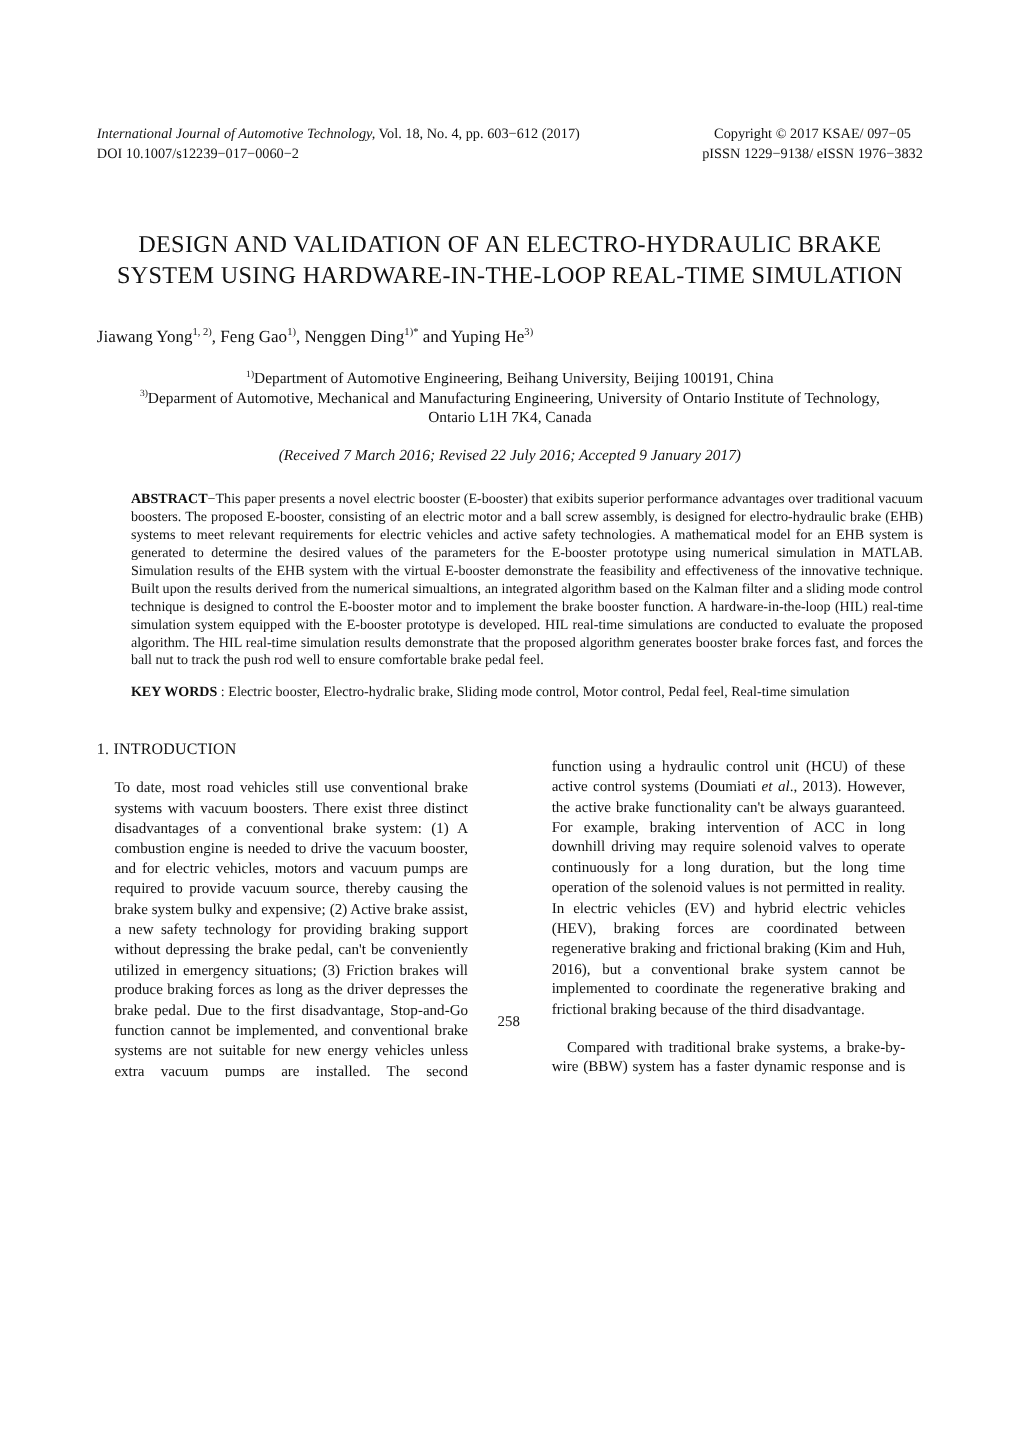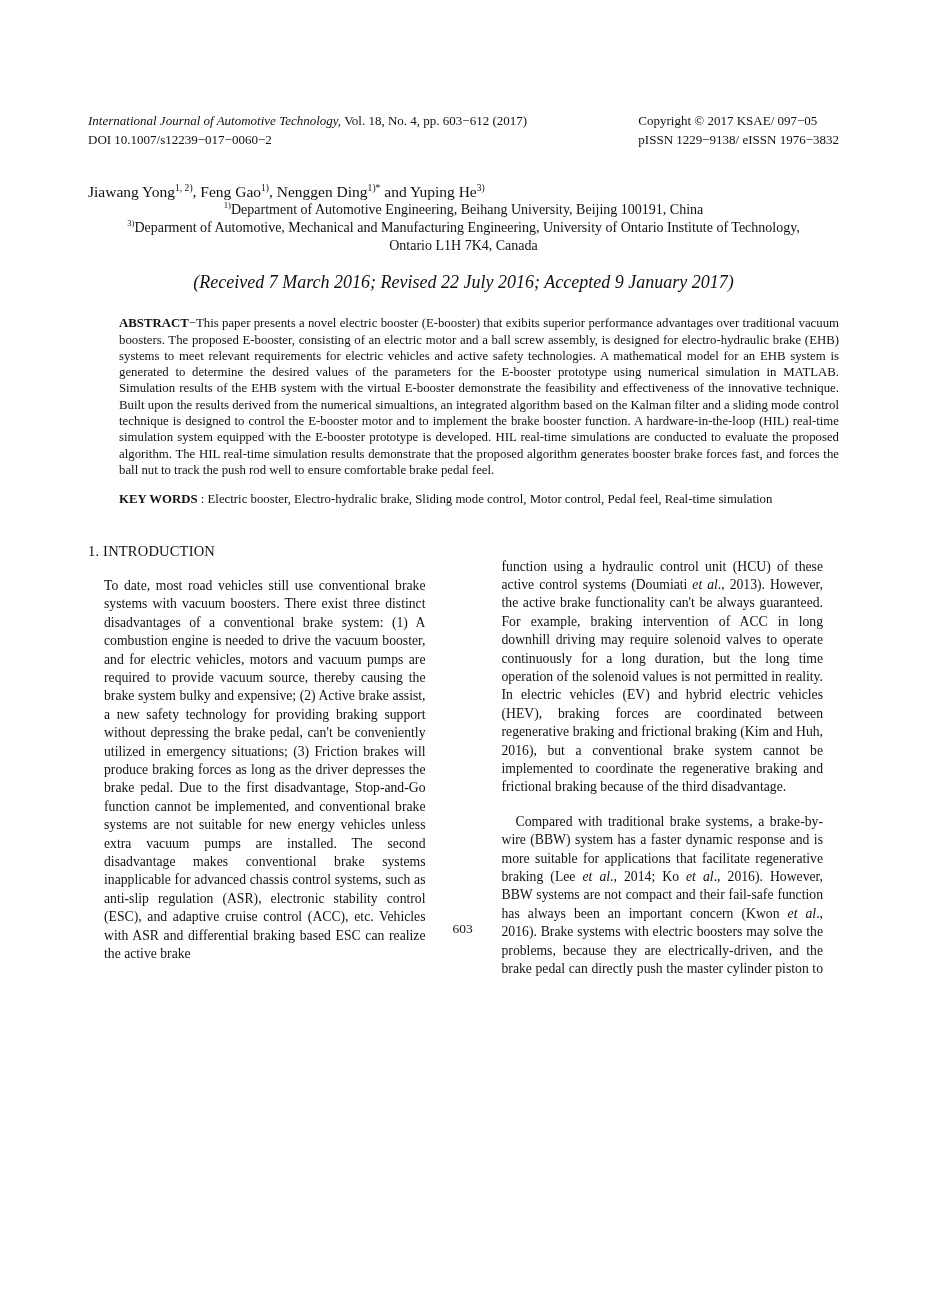--- a/index.html
+++ b/index.html
@@ -24,7 +24,7 @@
     font-size: 13px;
     line-height: 1.45;
   }
-  .header-right { text-align: left; }
+  .header-right { text-align: center; }
 
   
   .paper-title {

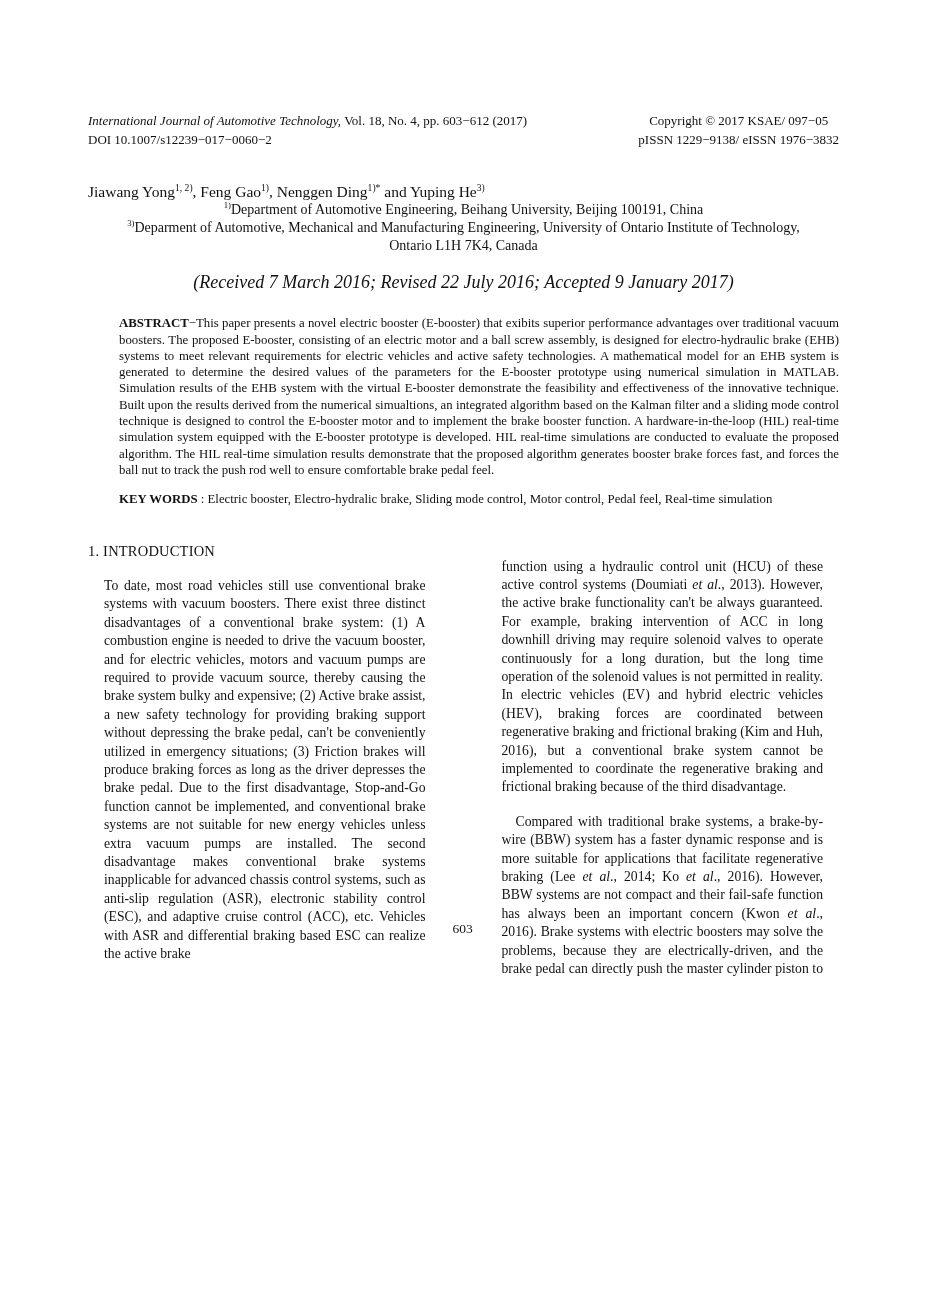--- a/index.html
+++ b/index.html
@@ -138,6 +138,7 @@
     </div>
   </header>
 
+  <h1 class="paper-title">DESIGN AND VALIDATION OF AN ELECTRO-HYDRAULIC BRAKE SYSTEM USING HARDWARE-IN-THE-LOOP REAL-TIME SIMULATION</h1>
 
   <div class="authors">
     <span>Jiawang Yong</span><sup>1, 2)</sup><span>, </span><span>Feng Gao</span><sup>1)</sup><span>, </span><span>Nenggen Ding</span><sup>1)*</sup><span> and </span><span>Yuping He</span><sup>3)</sup>

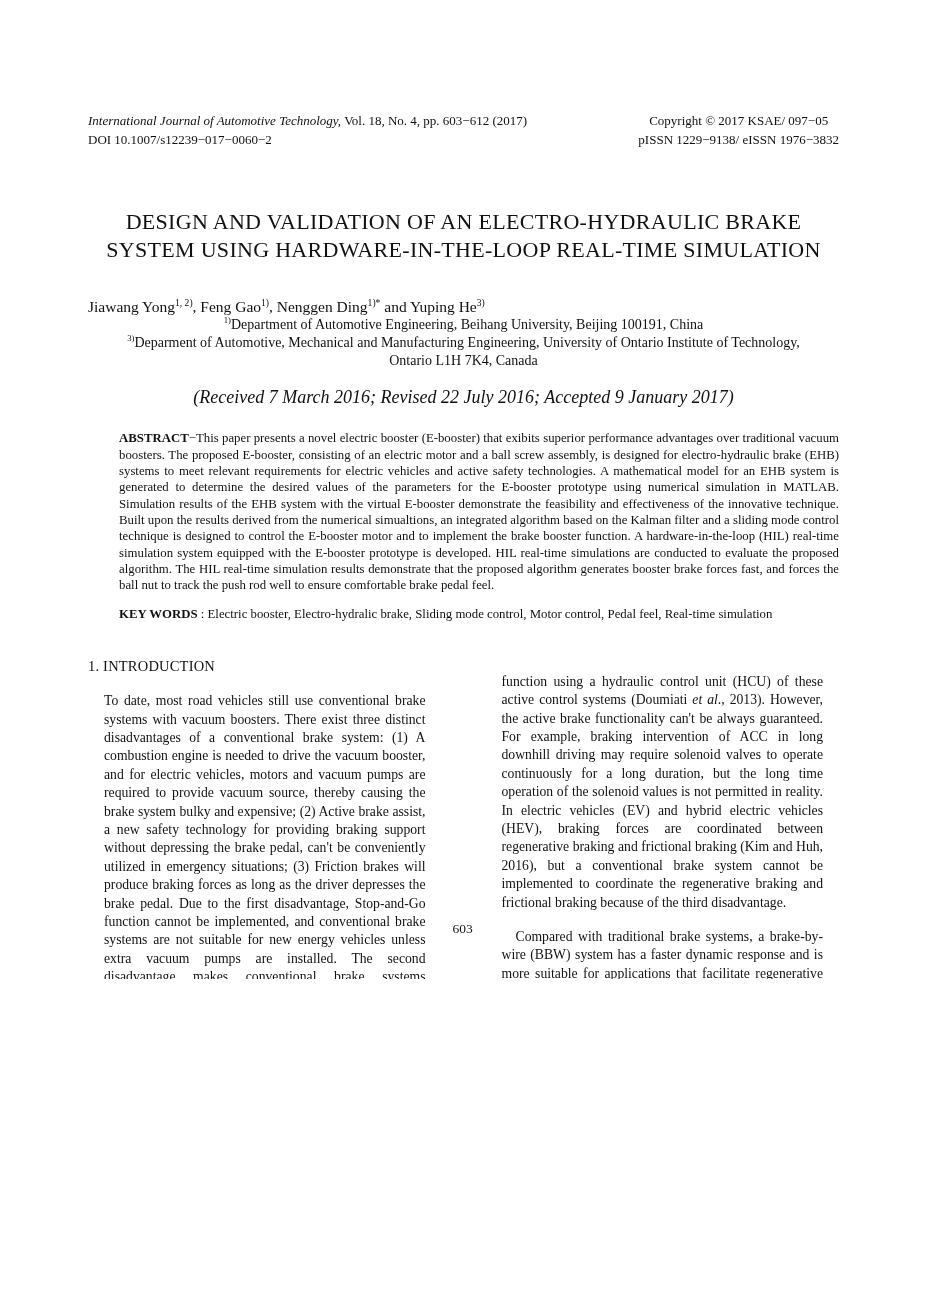--- a/index.html
+++ b/index.html
@@ -46,6 +46,7 @@
 
   
   .affiliations {
+    margin-top: 20px;
     text-align: center;
     font-size: 14px;
     line-height: 1.3;

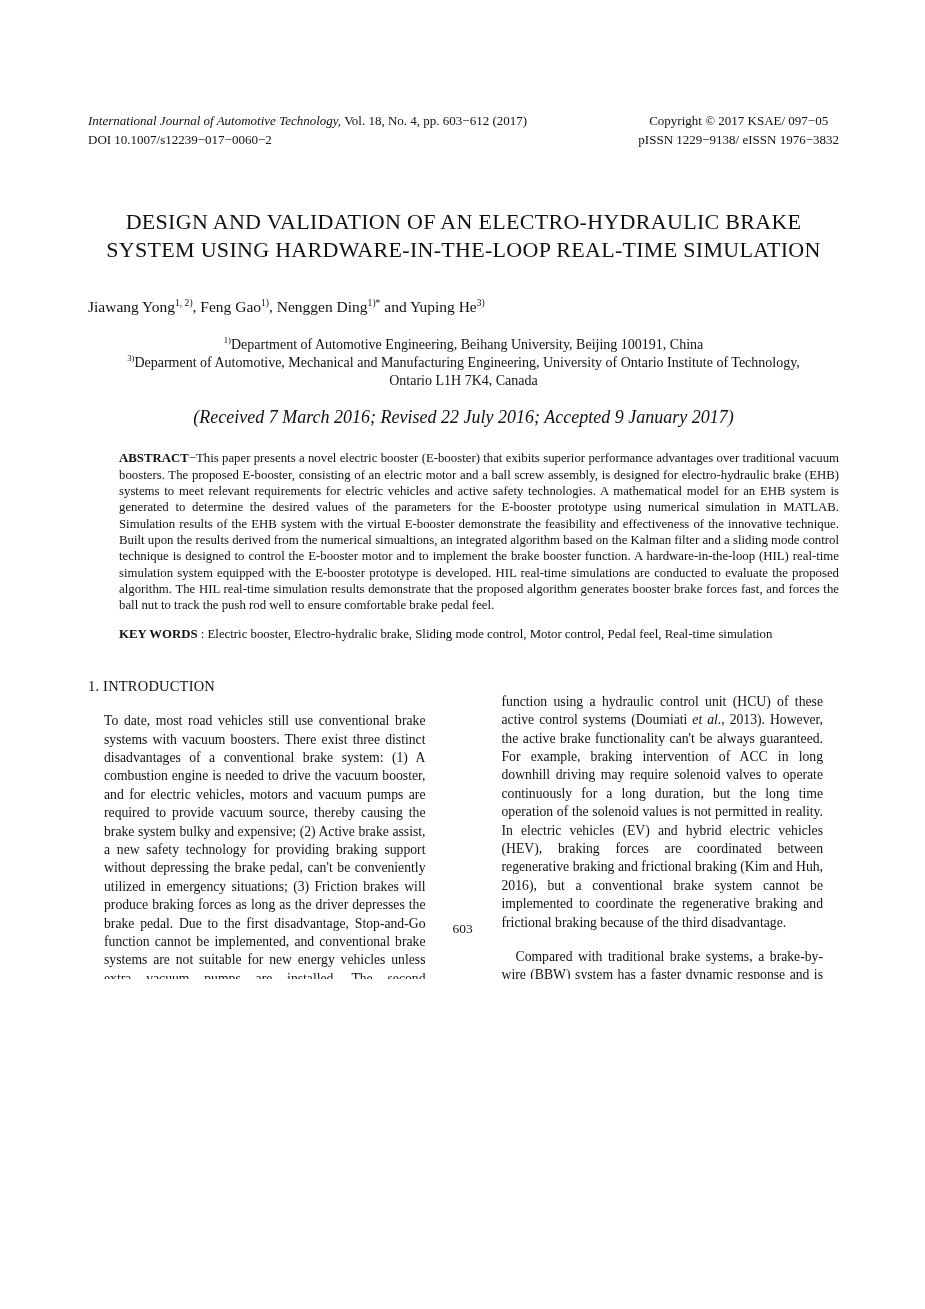--- a/index.html
+++ b/index.html
@@ -58,7 +58,7 @@
     margin-top: 17px;
     text-align: center;
     font-style: italic;
-    font-size: 18px;
+    font-size: 14px;
   }
 
   

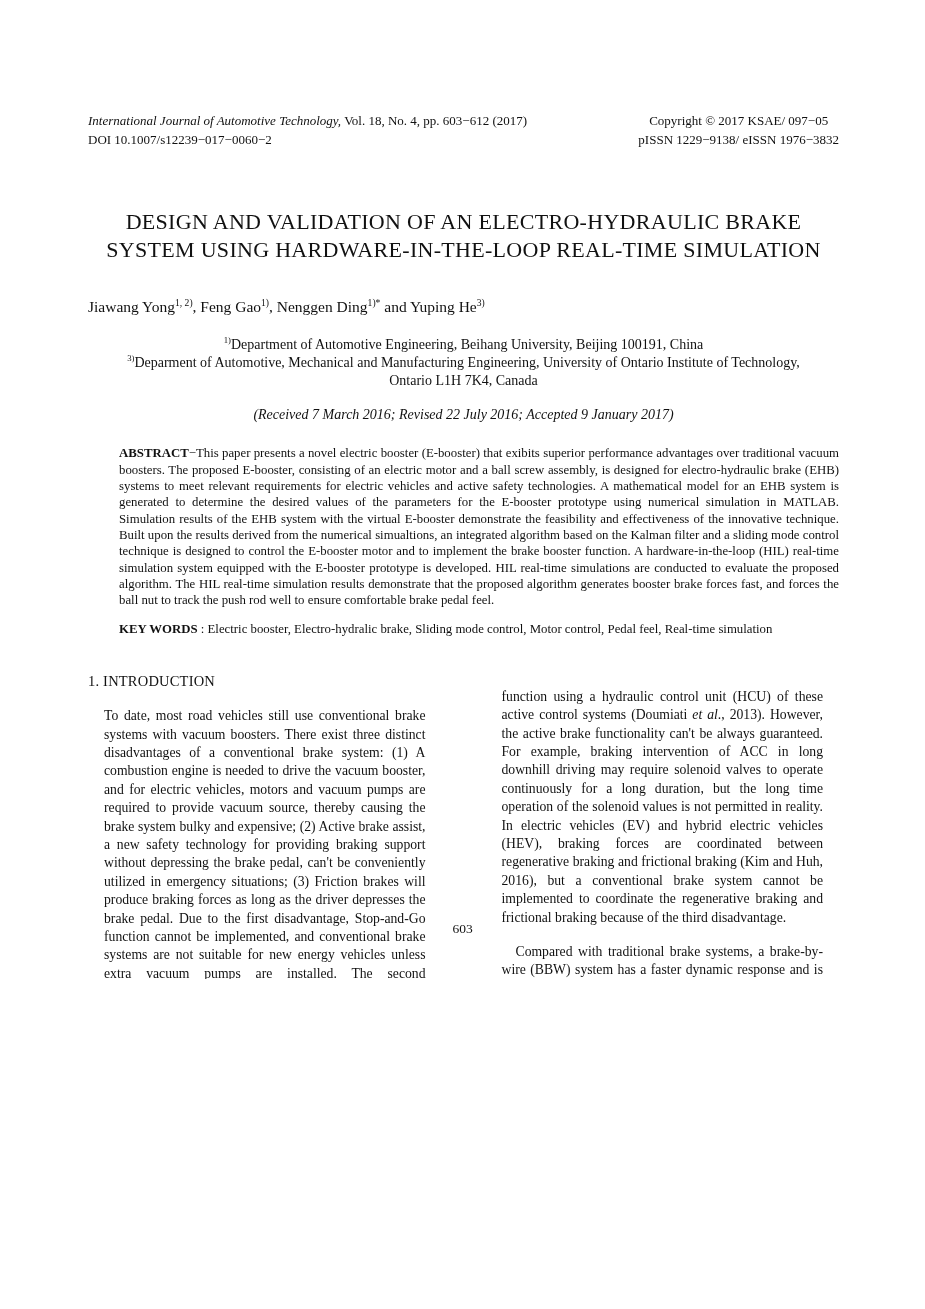--- a/index.html
+++ b/index.html
@@ -175,7 +175,7 @@
     </div>
   </div>
 
-  <div class="page-number">603</div>
+  <div class="page-number">258</div>
 
 </div>
 

